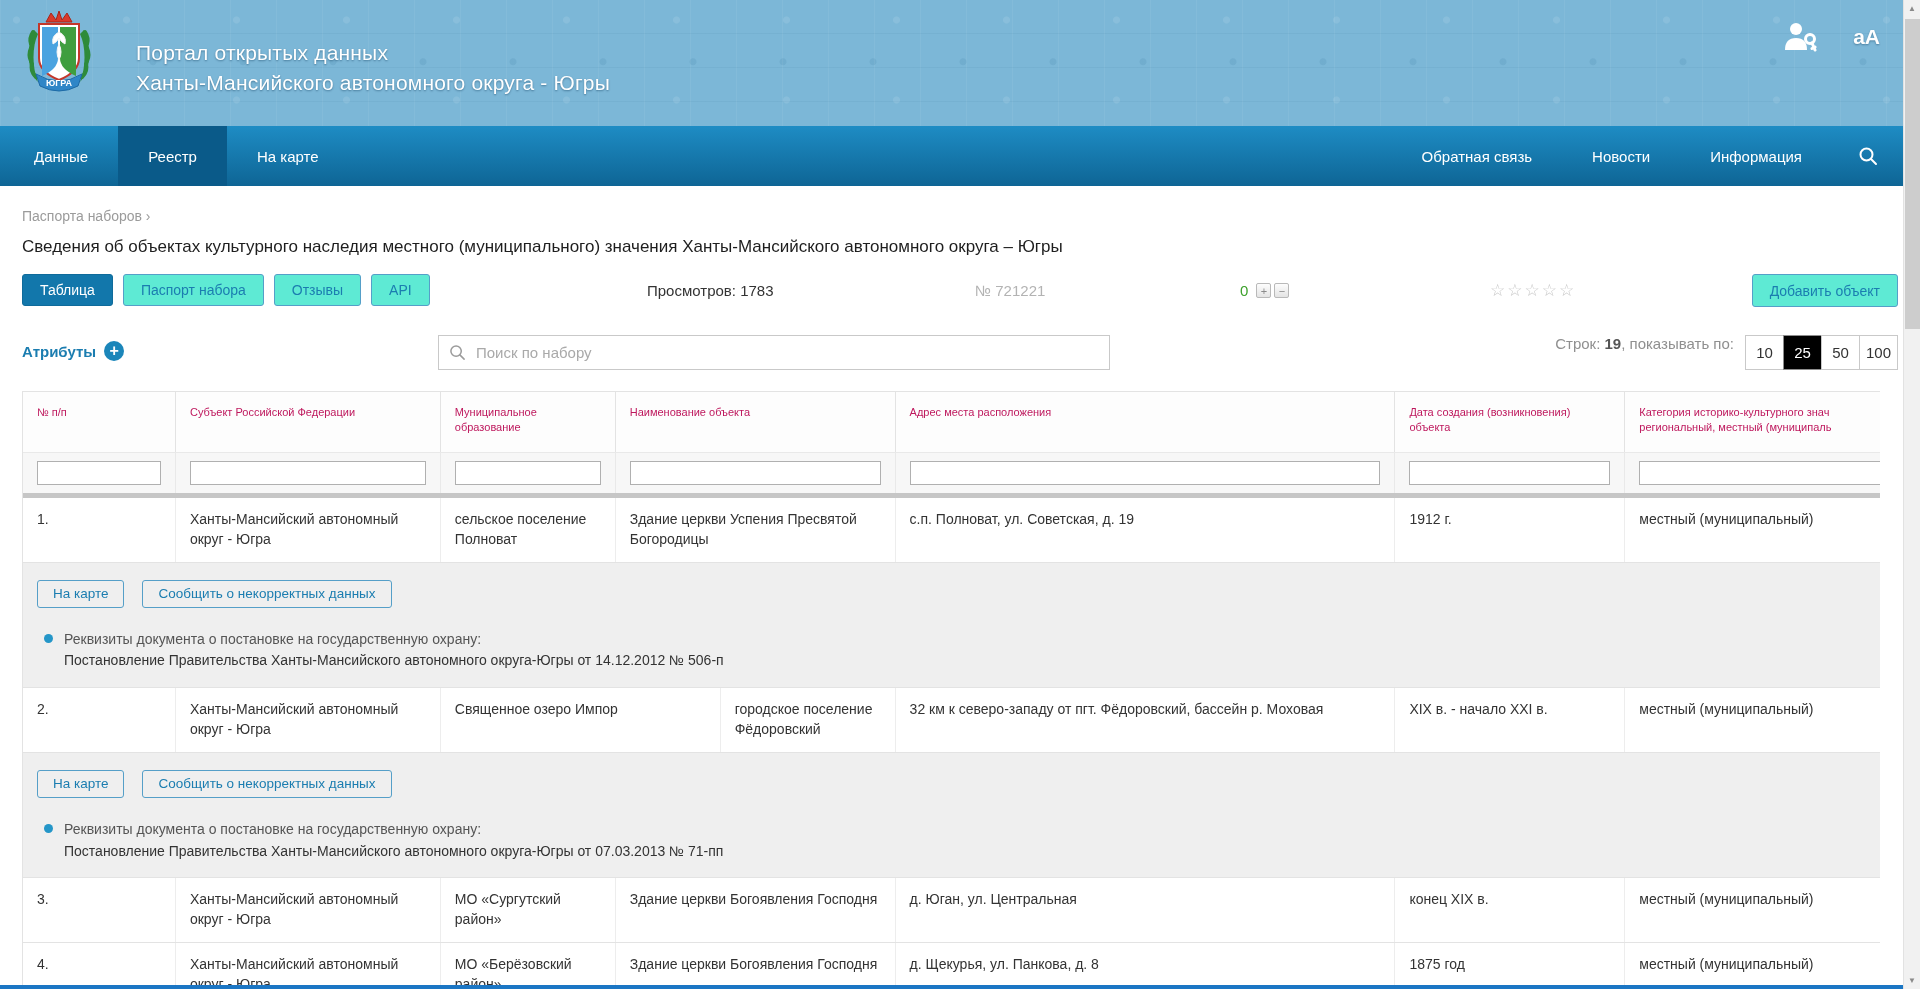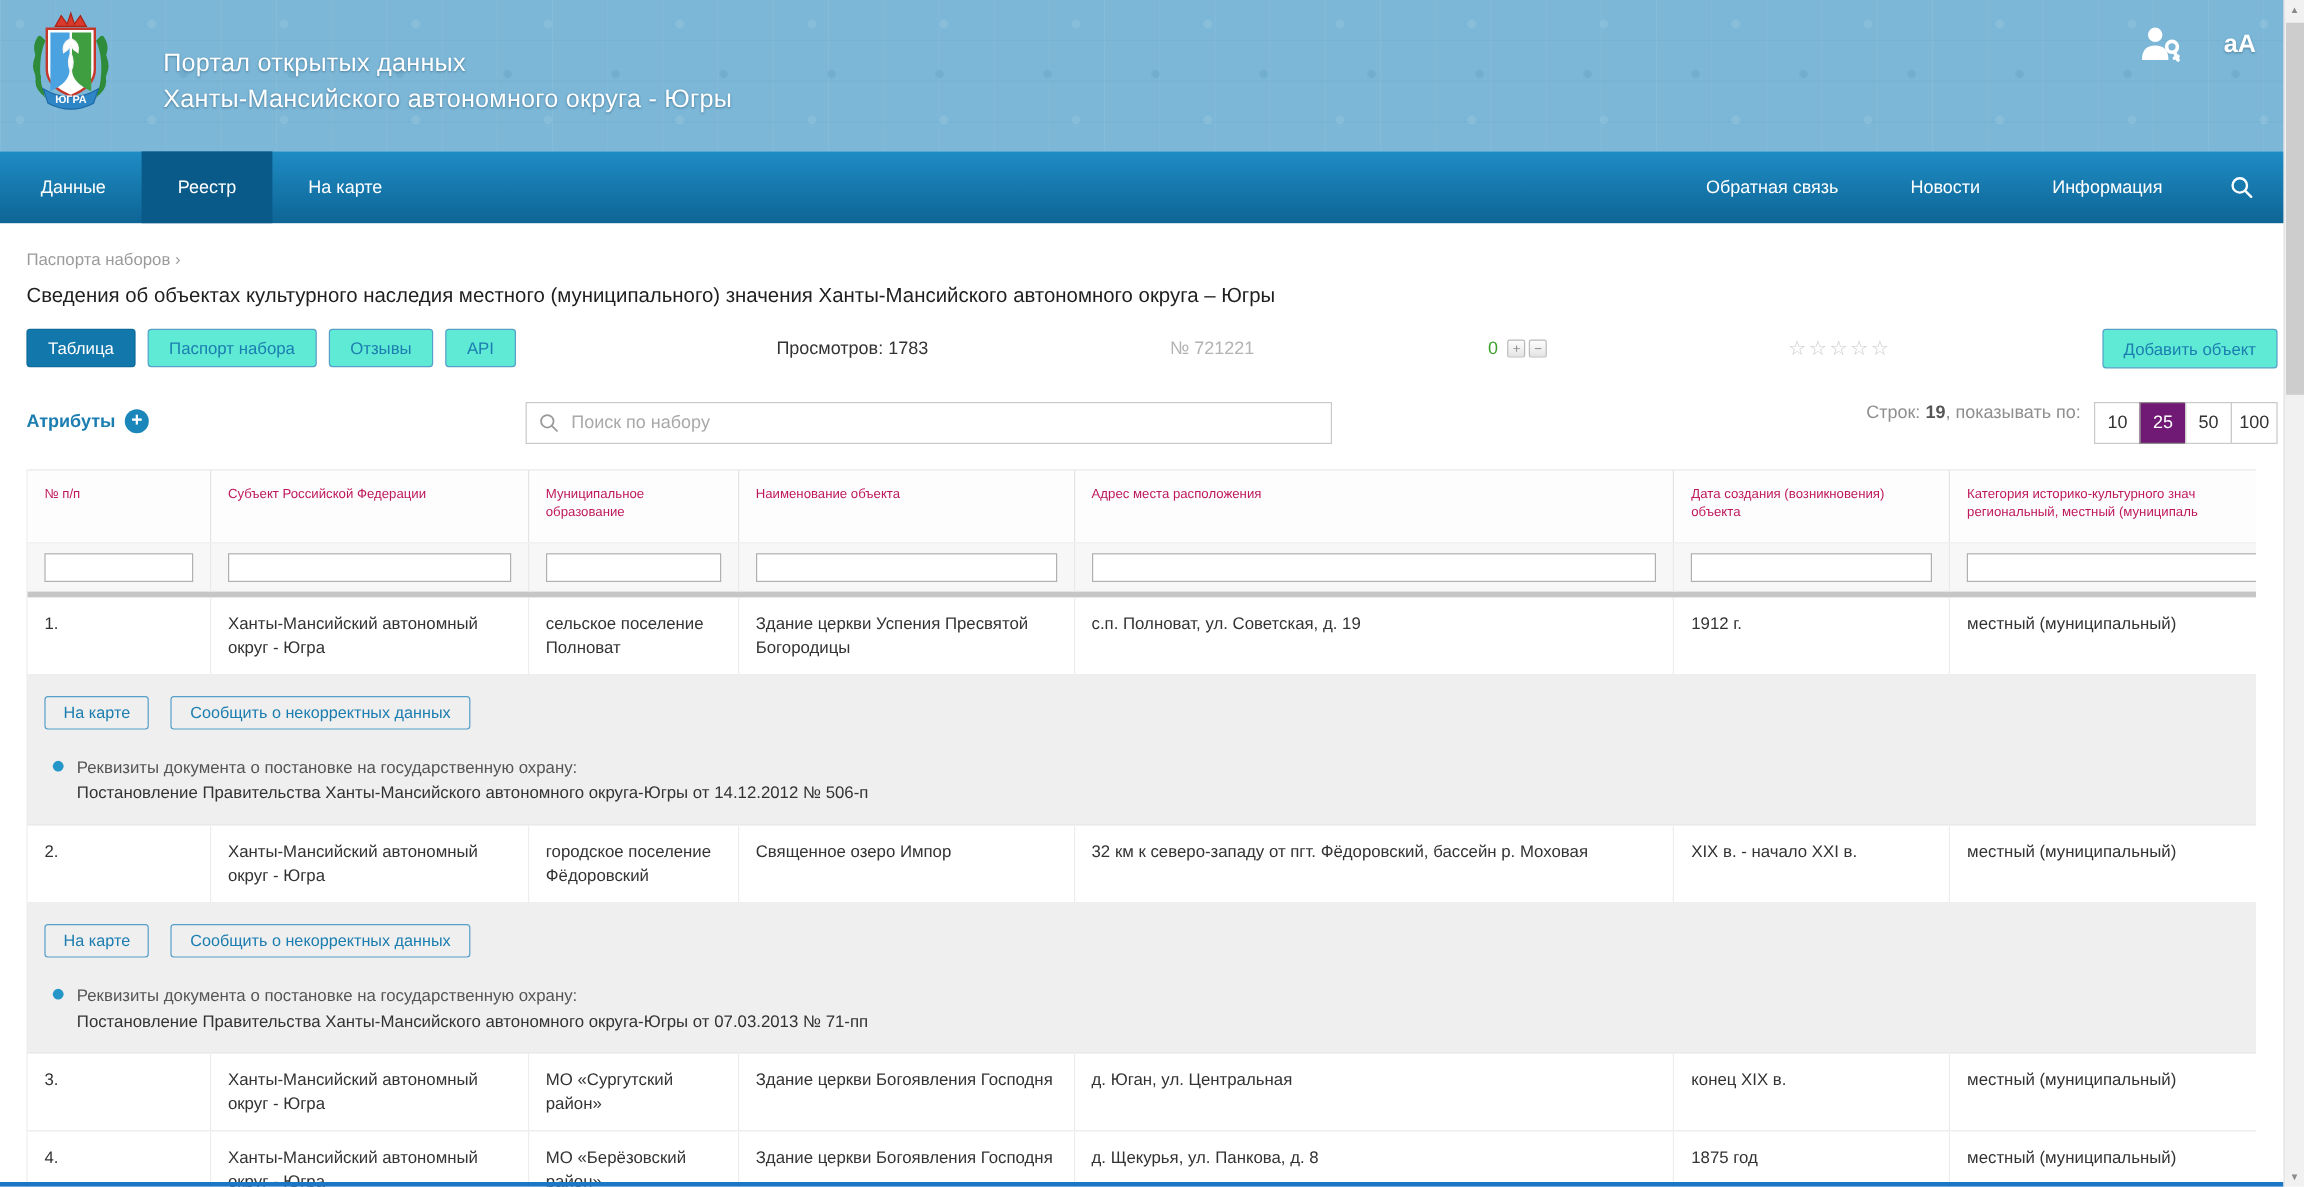--- a/index.html
+++ b/index.html
@@ -71,7 +71,7 @@
   .page-sizes { display:flex; }
   .ps { min-width:39px; height:35px; border:1px solid #c9c9c9; margin-left:-1px; background:#fff;
     display:flex; align-items:center; justify-content:center; font-size:15px; color:#333; cursor:pointer; }
-  .ps.active { background:#701a75; border-color:#8d8d8d; color:#fff; }
+  .ps.active { background:#000000; border-color:#8d8d8d; color:#fff; }
 
   
   .table-viewport { margin:20px 0 0 22px; width:1858px; overflow:hidden; }

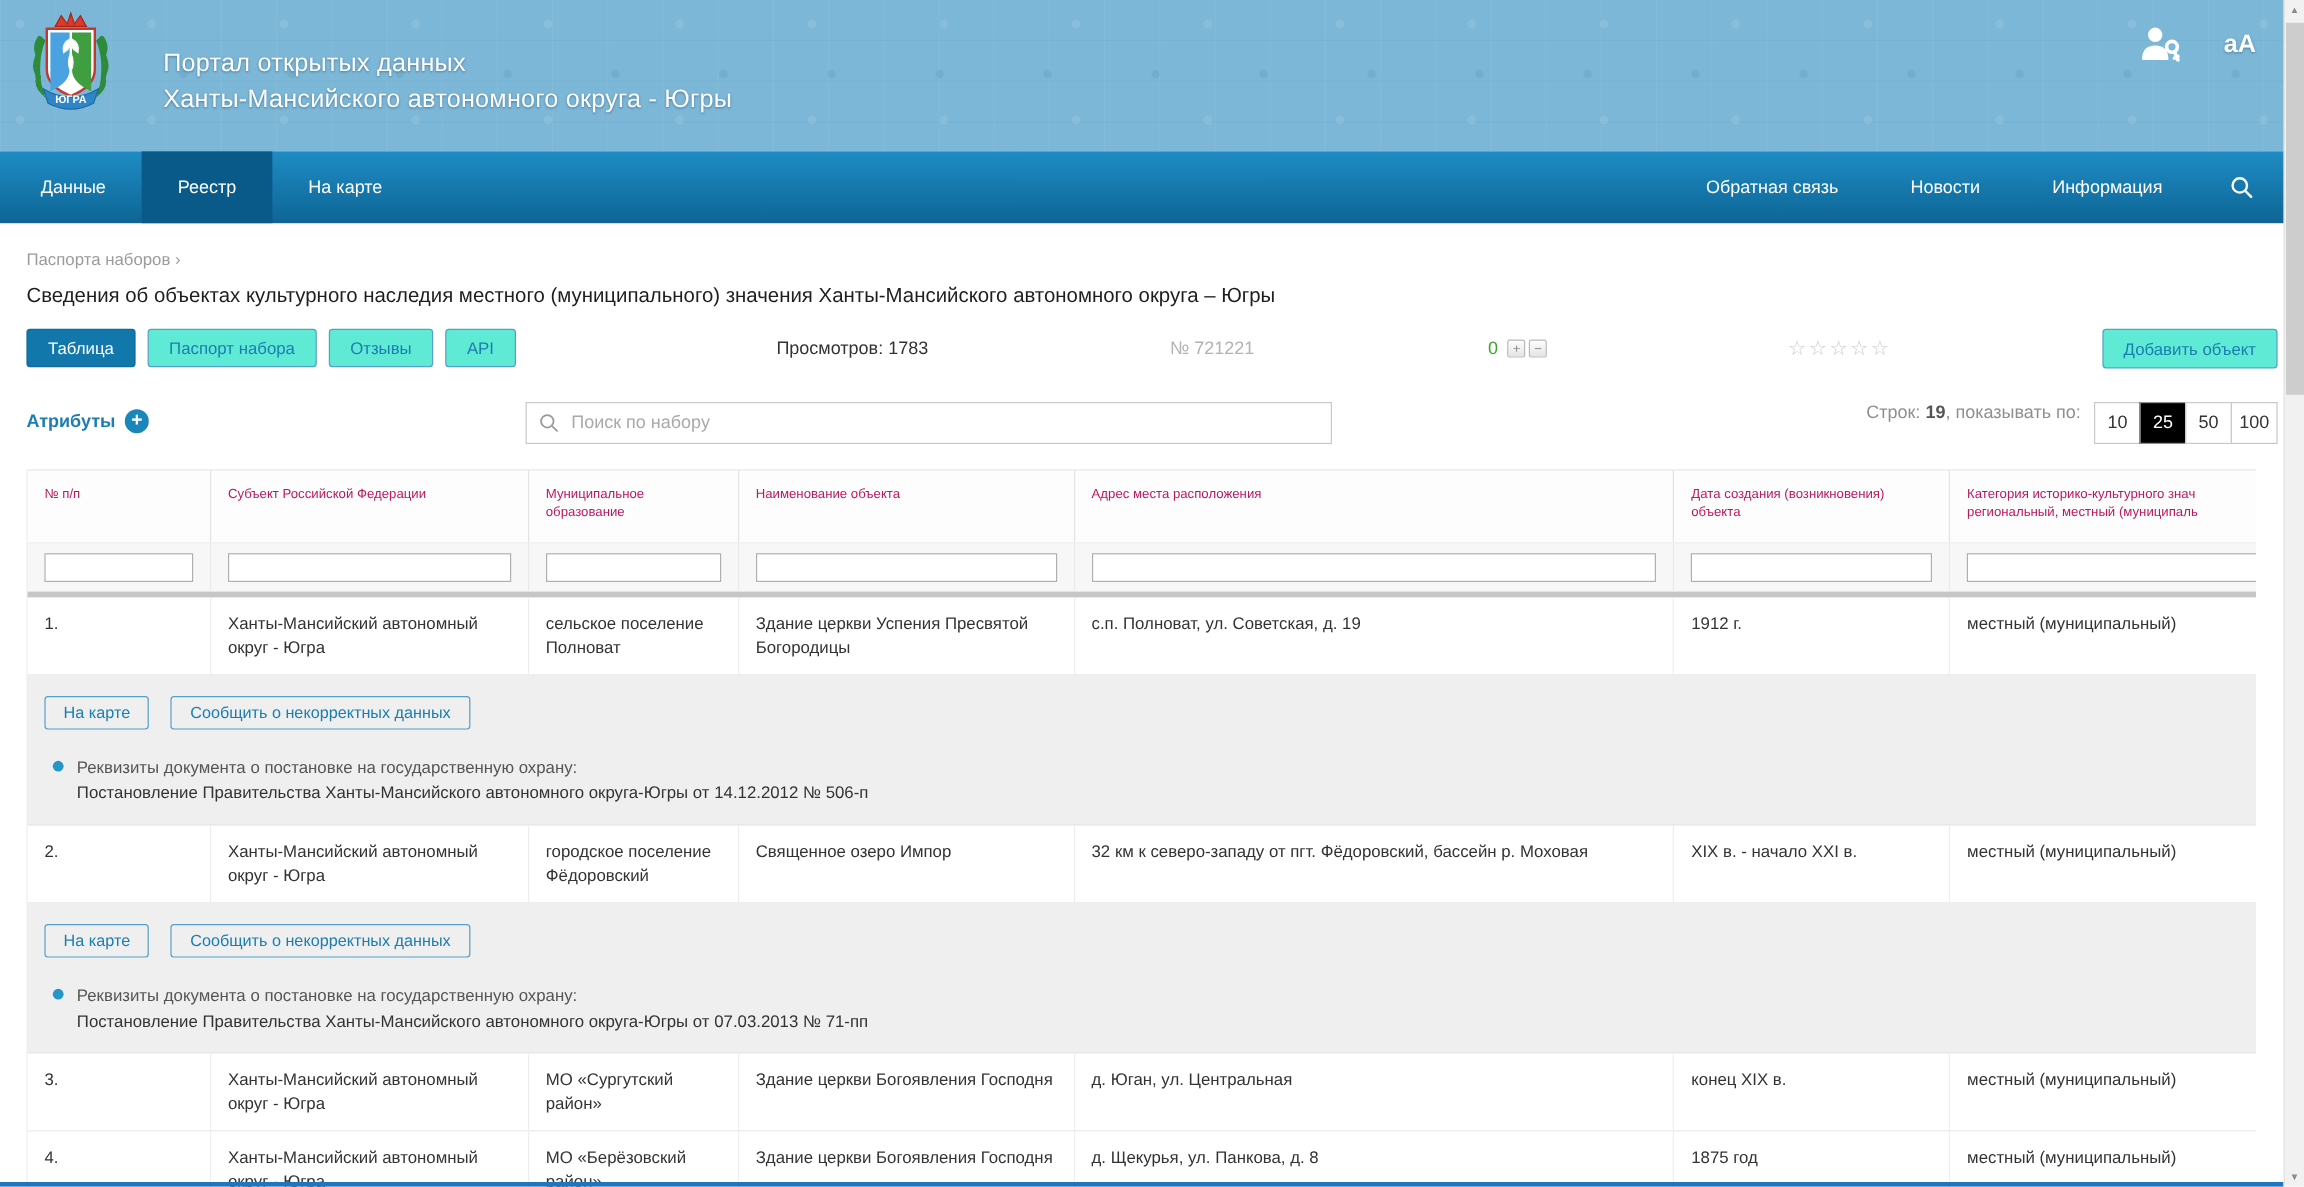--- a/index.html
+++ b/index.html
@@ -256,8 +256,8 @@
       <div class="flexrow trow">
         <div class="td c0">2.</div>
         <div class="td c1">Ханты-Мансийский автономный округ - Югра</div>
+        <div class="td c3">Священное озеро Импор</div>
         <div class="td c2">городское поселение Фёдоровский</div>
-        <div class="td c3">Священное озеро Импор</div>
         <div class="td c4">32 км к северо-западу от пгт. Фёдоровский, бассейн р. Моховая</div>
         <div class="td c5">XIX в. - начало XXI в.</div>
         <div class="td c6">местный (муниципальный)</div>

